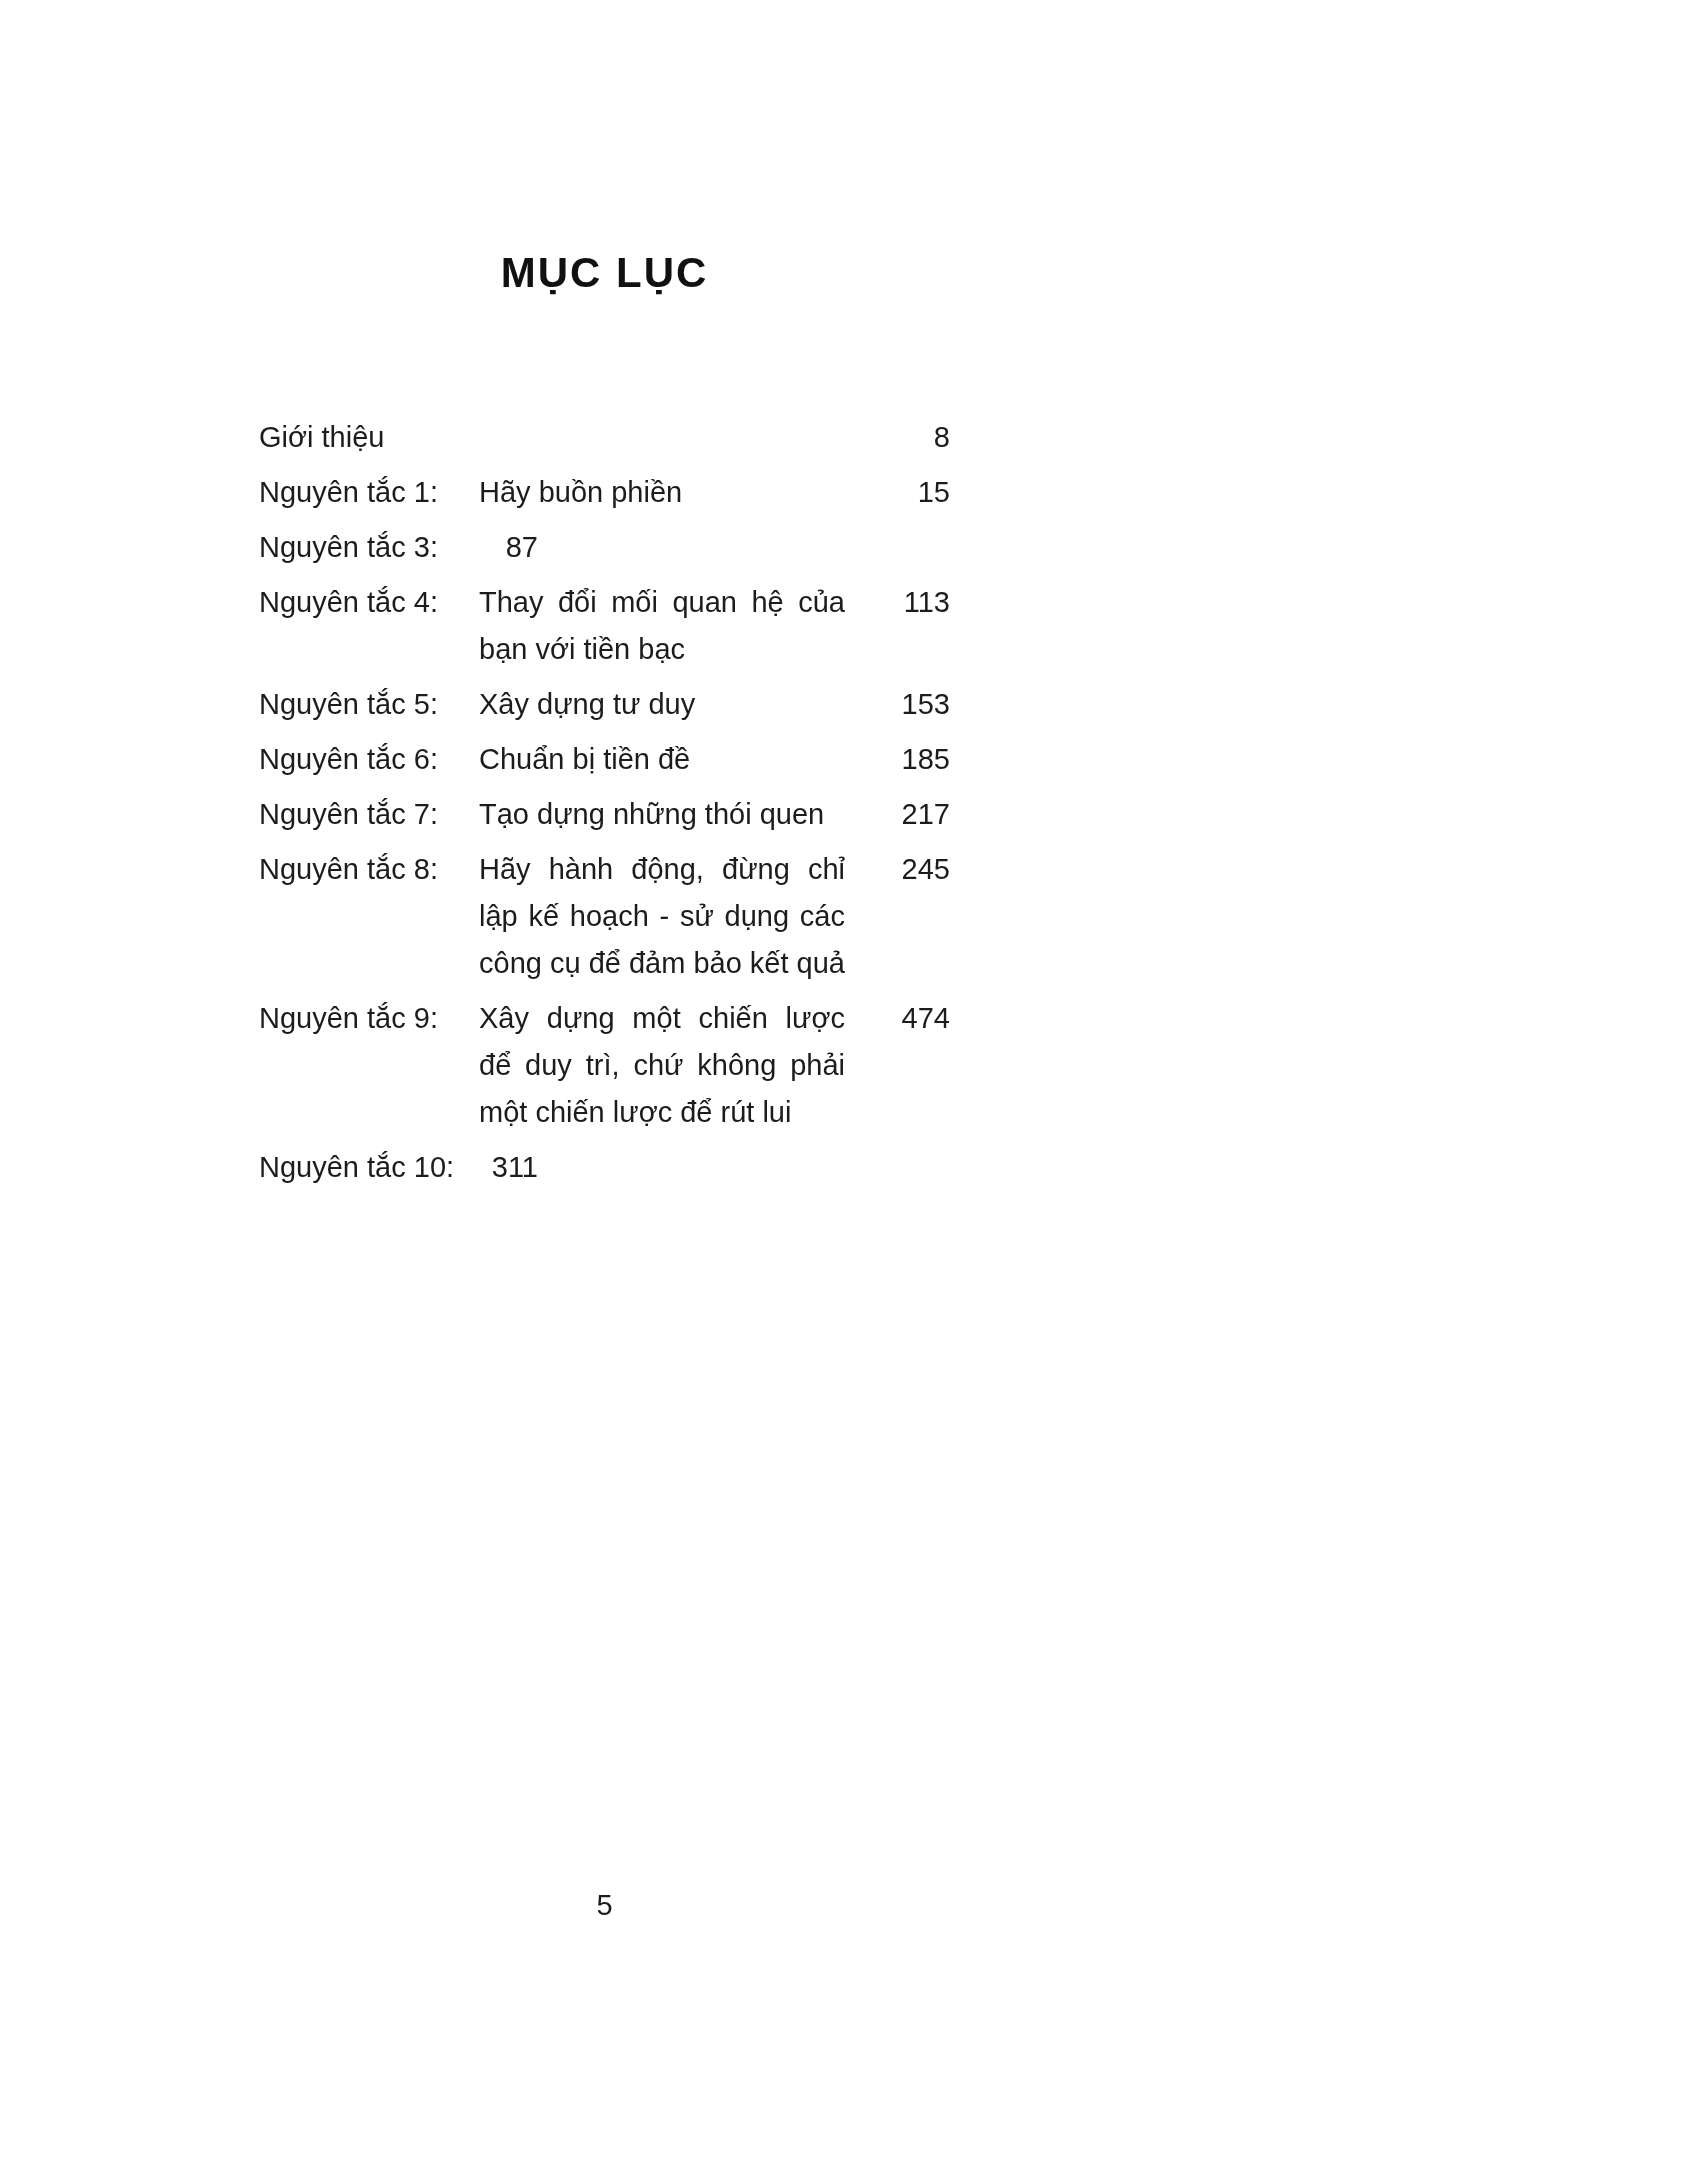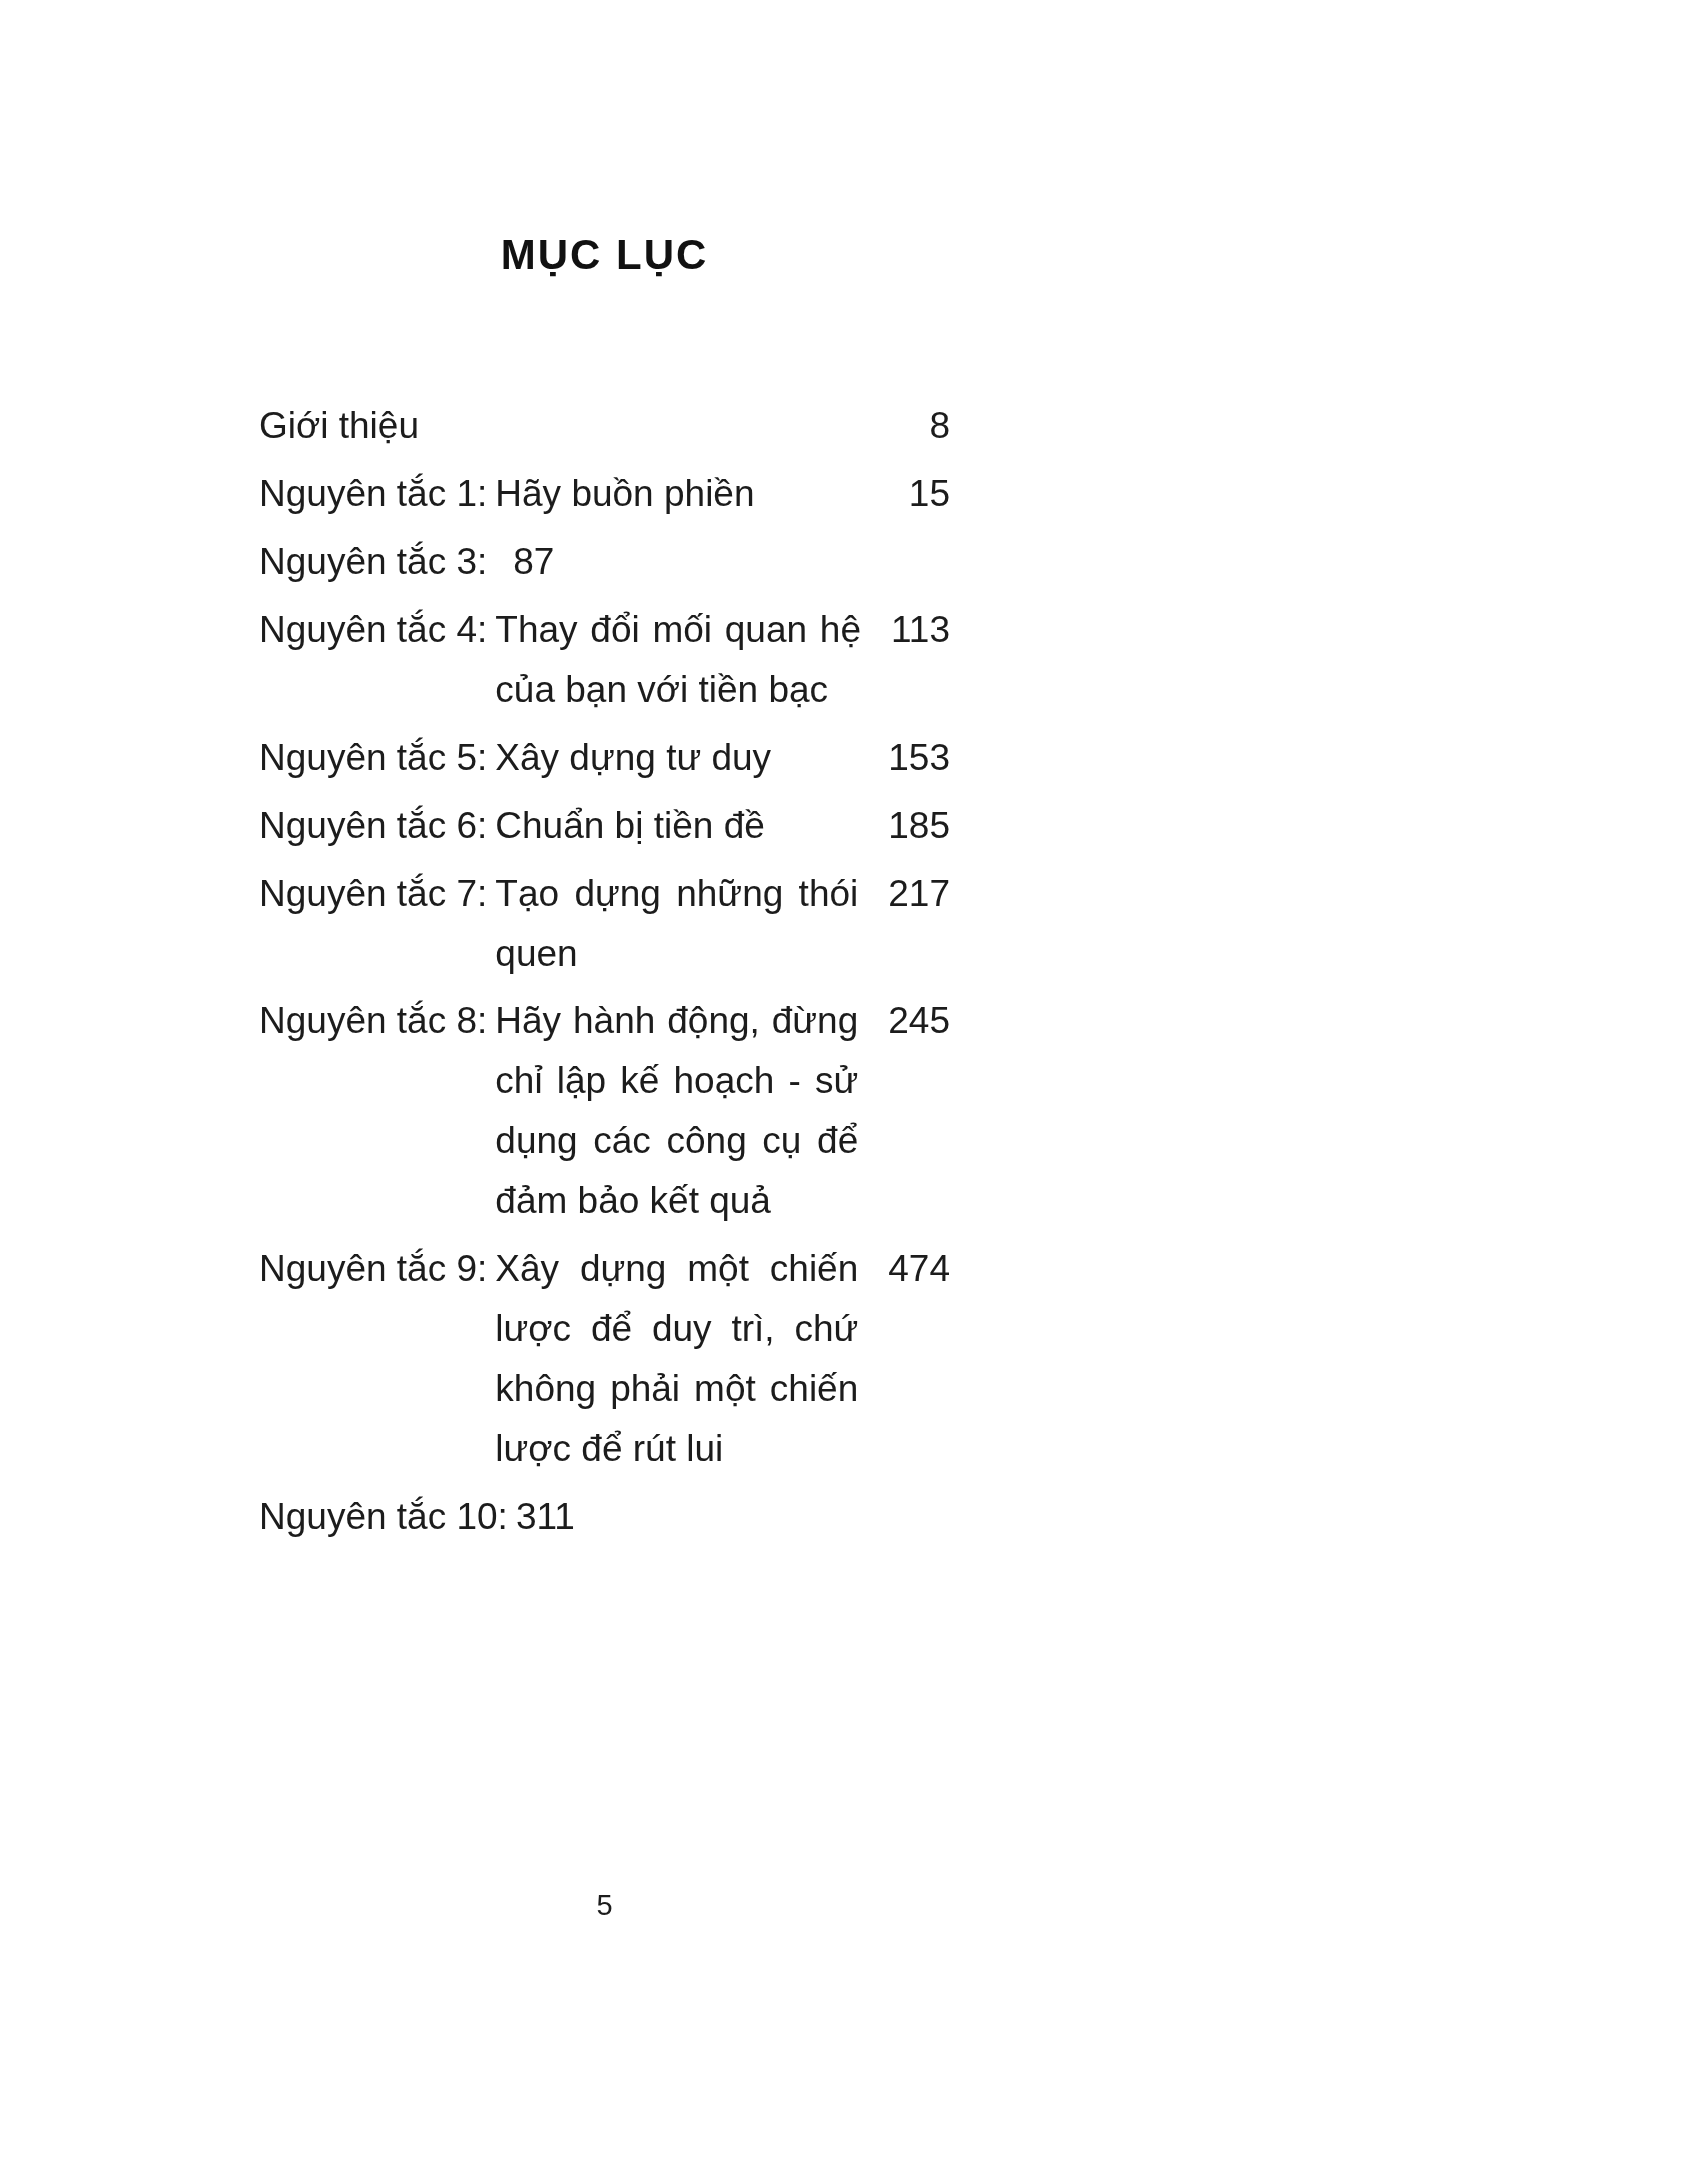--- a/index.html
+++ b/index.html
@@ -19,7 +19,7 @@
   .content {
     position: absolute;
     left: 259px;
-    top: 231px;
+    top: 249px;
     width: 691px;
   }
   .doc-title {

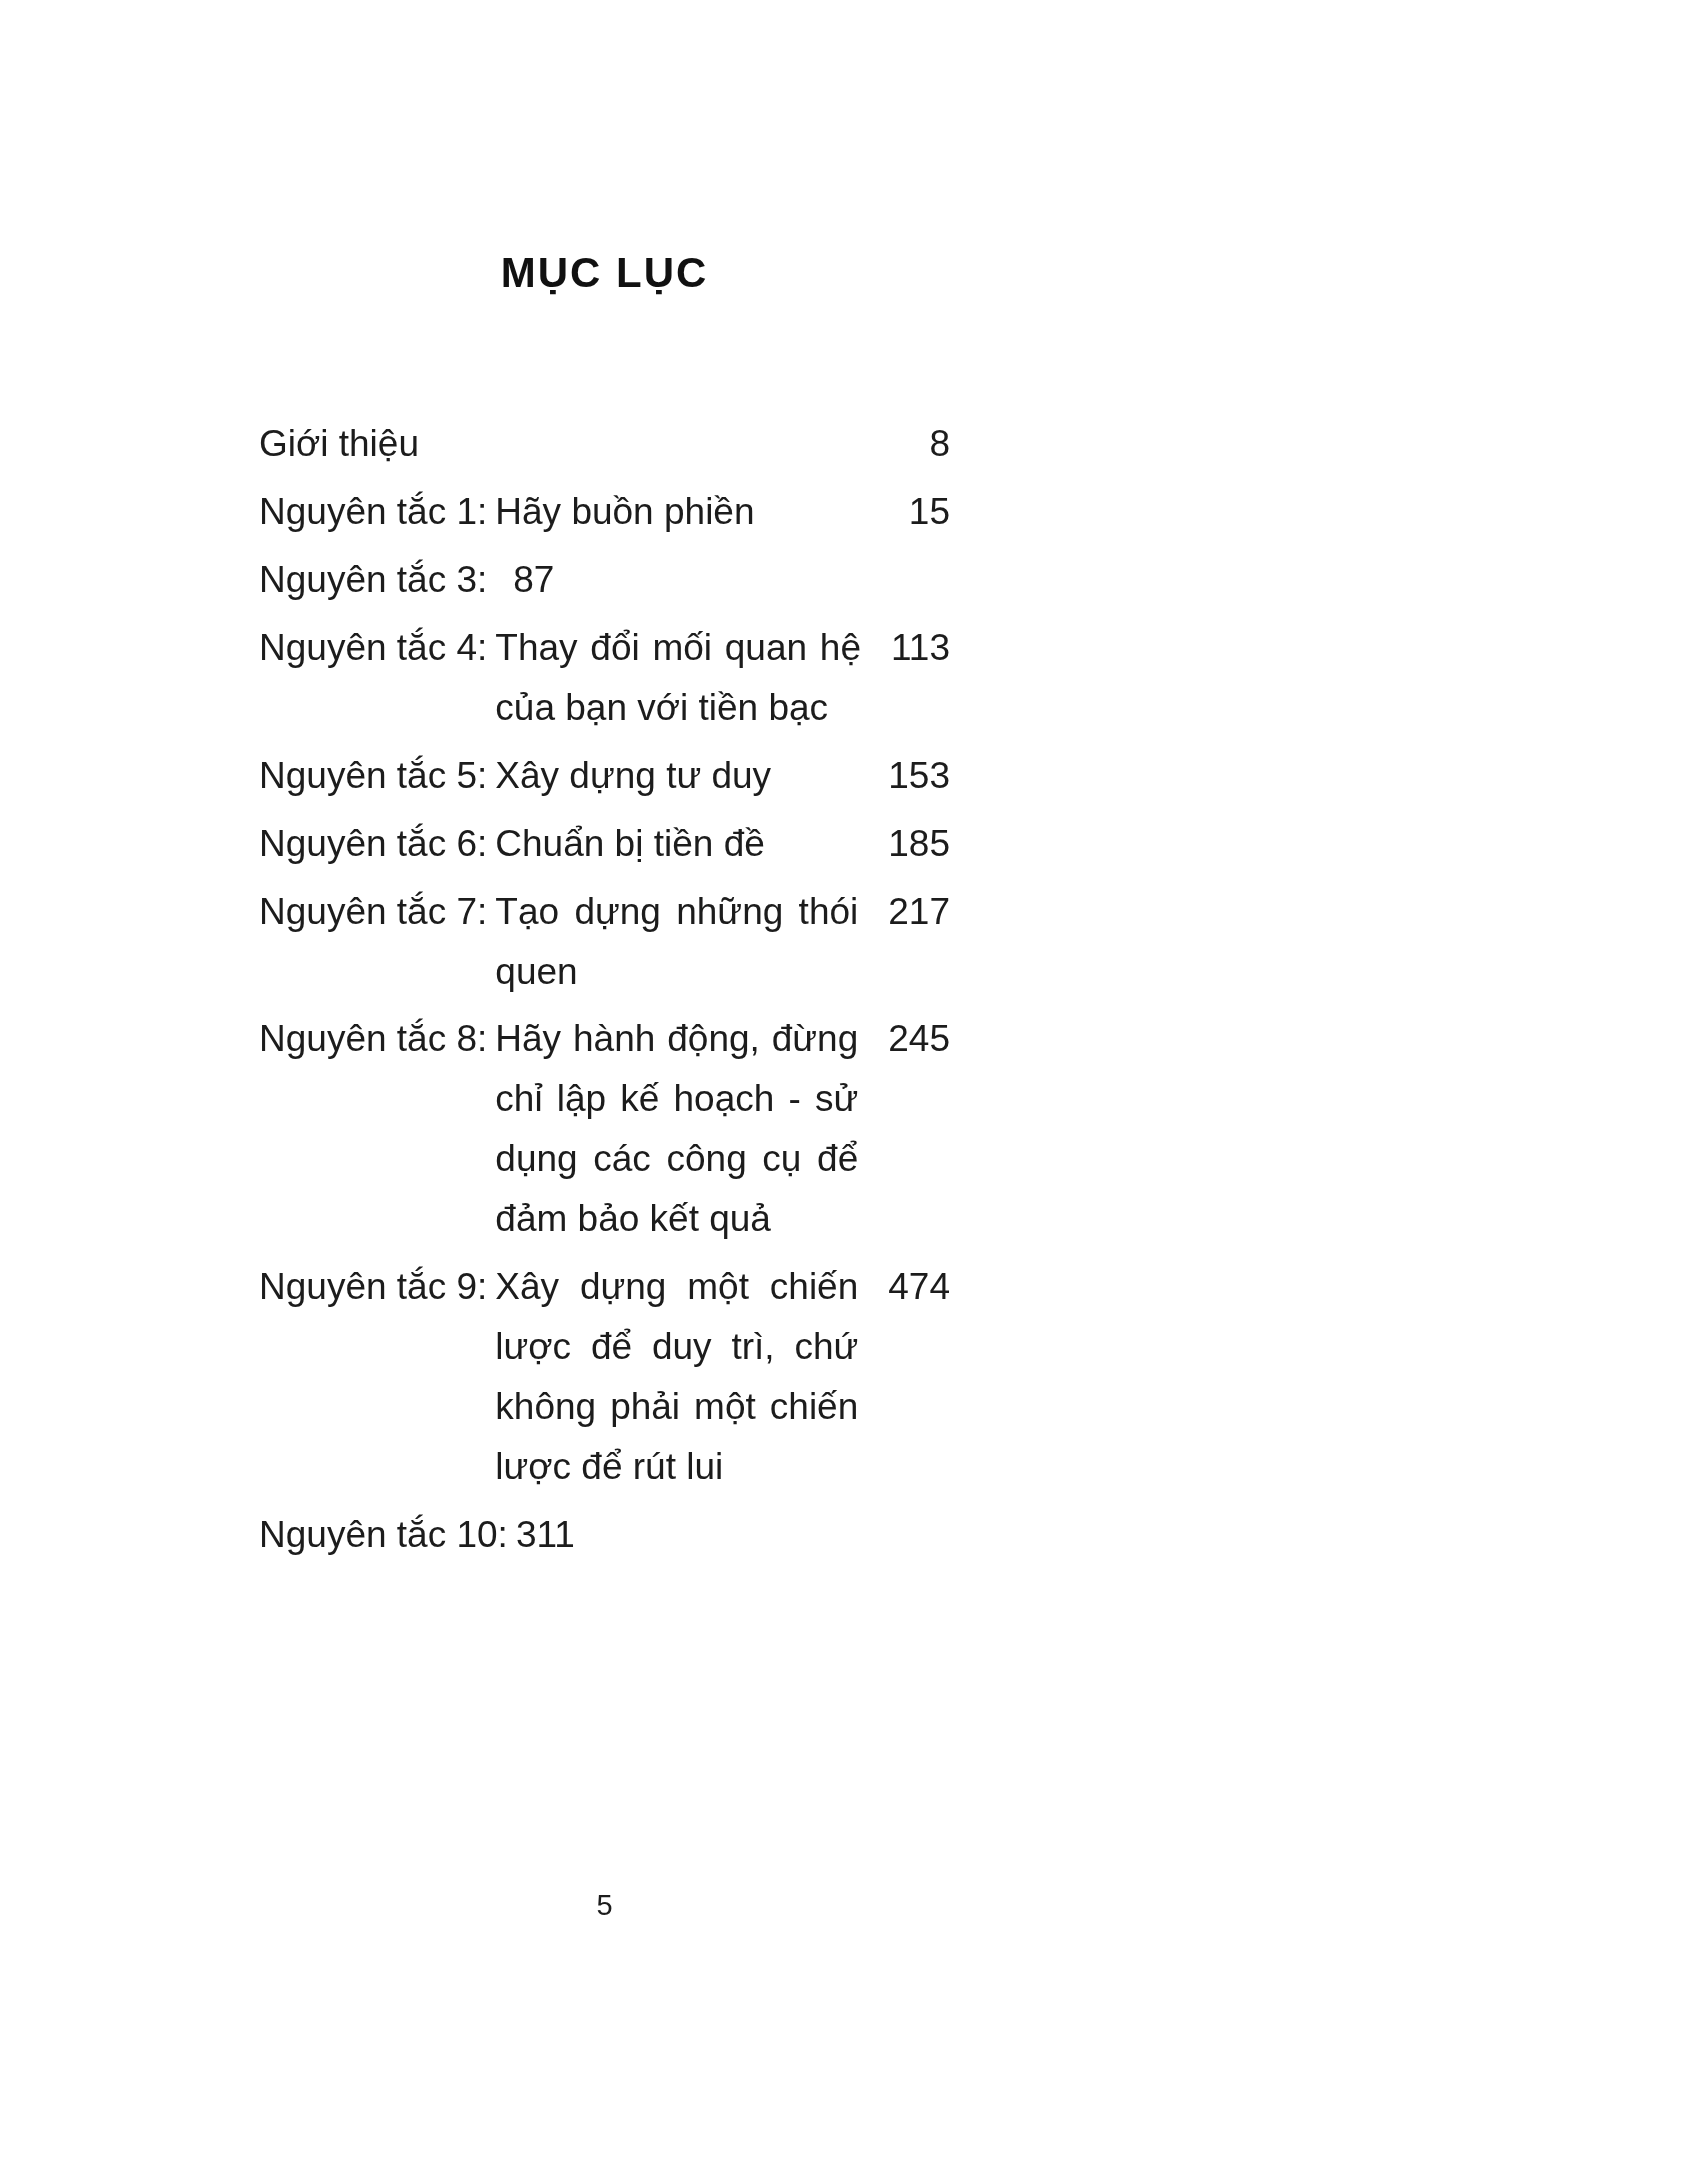--- a/index.html
+++ b/index.html
@@ -36,9 +36,10 @@
   .toc-row {
     display: flex;
     align-items: flex-start;
-    font-size: 37px;
+    font-size: 29px;
     line-height: 1.62;
     margin-bottom: 8px;
+    gap: 16px;
   }
   .toc-label {
     flex: 0 0 auto;

